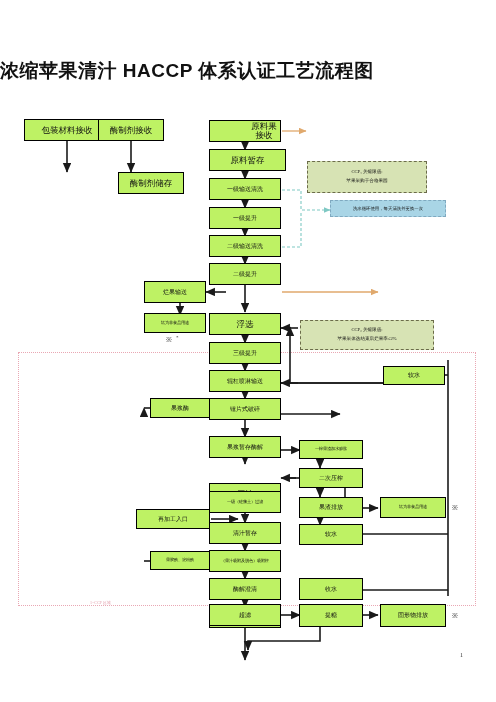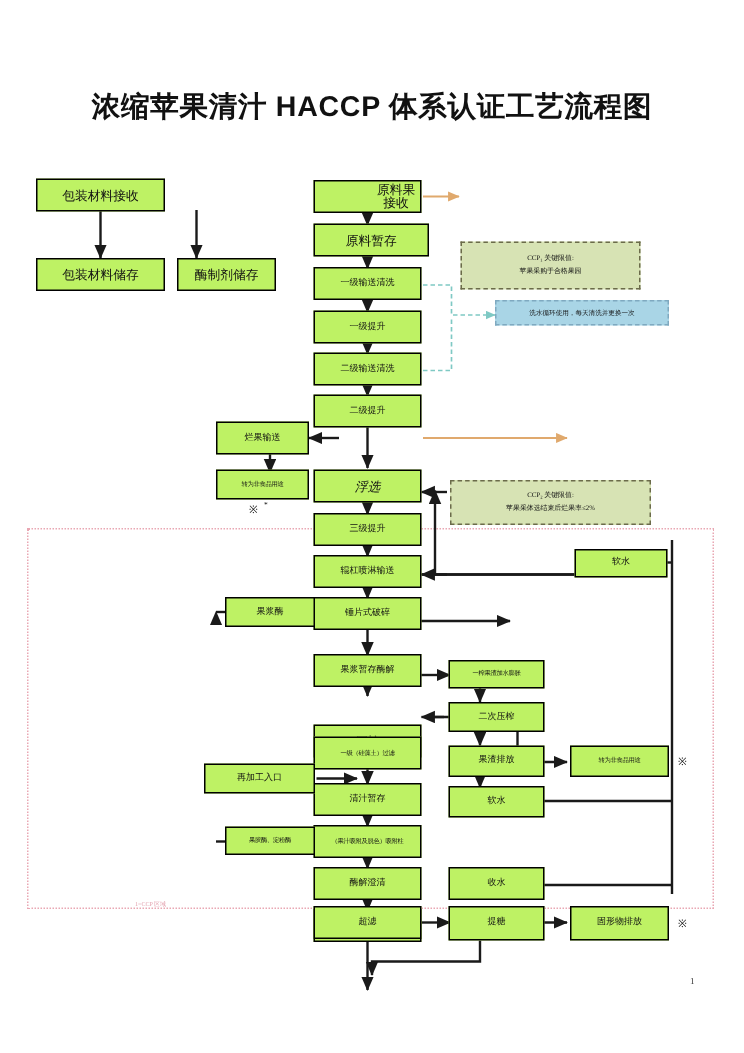--- a/index.html
+++ b/index.html
@@ -6,7 +6,7 @@
   body{width:496px;height:702px;position:relative;overflow:hidden;
        font-family:"Liberation Serif","DejaVu Serif",serif;color:#111;}
   #canvas{position:absolute;left:0;top:0;width:496px;height:702px;}
-  .title{position:absolute;left:0;top:58px;width:496px;text-align:center;
+  .title{position:absolute;left:0;top:58px;width:496px;text-align:left;
          font-size:19px;font-weight:bold;letter-spacing:.5px;
          font-family:"Liberation Sans","DejaVu Sans",sans-serif;}
   .node{position:absolute;box-sizing:border-box;border:1px solid #000;

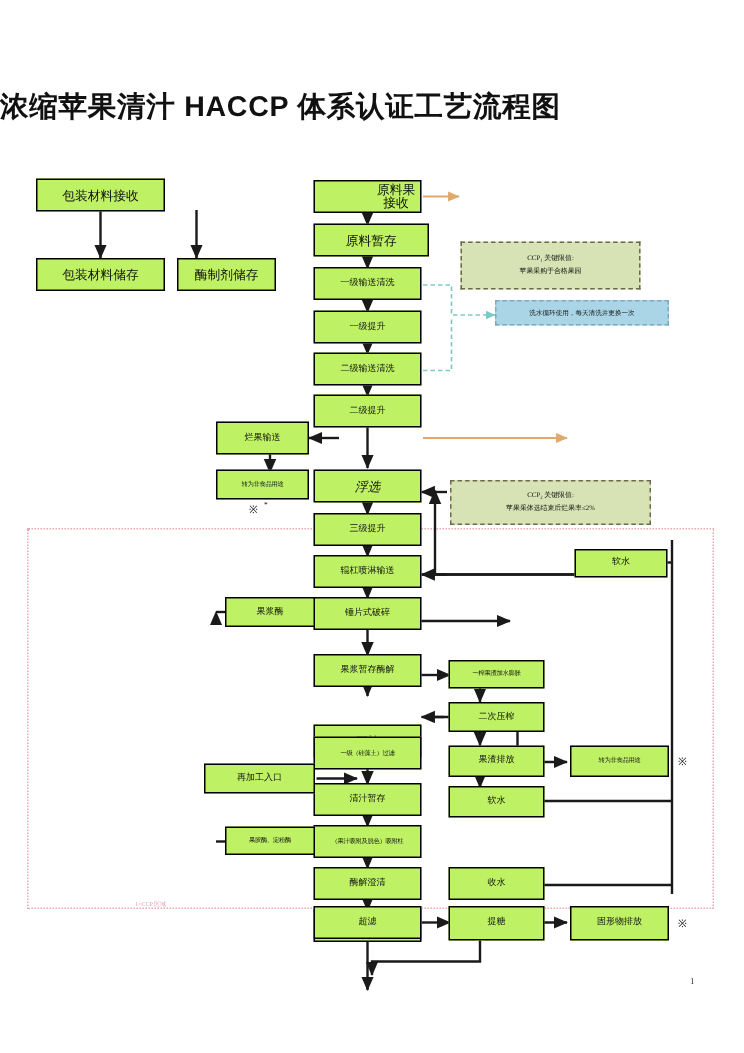--- a/index.html
+++ b/index.html
@@ -126,6 +126,7 @@
   </svg>
 
   <div class="node n-md" style="left:24px;top:119px;width:86px;height:22px;">包装材料接收</div>
+  <div class="node n-md" style="left:98px;top:119px;width:66px;height:22px;">酶制剂接收</div>
   <div class="node n-md" style="left:24px;top:172px;width:86px;height:22px;">包装材料储存</div>
   <div class="node n-md" style="left:98px;top:172px;width:66px;height:22px;margin-left:20px;">酶制剂储存</div>
 

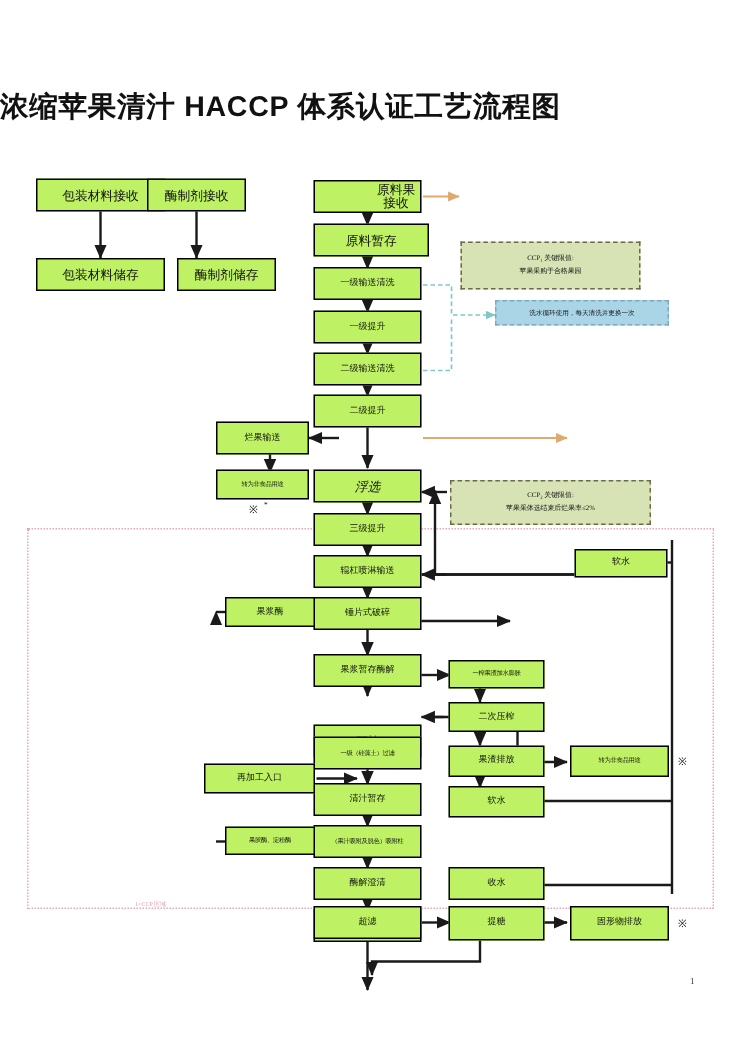--- a/index.html
+++ b/index.html
@@ -127,7 +127,6 @@
 
   <div class="node n-md" style="left:24px;top:119px;width:86px;height:22px;">包装材料接收</div>
   <div class="node n-md" style="left:98px;top:119px;width:66px;height:22px;">酶制剂接收</div>
-  <div class="node n-md" style="left:24px;top:172px;width:86px;height:22px;">包装材料储存</div>
   <div class="node n-md" style="left:98px;top:172px;width:66px;height:22px;margin-left:20px;">酶制剂储存</div>
 
   <div class="node n-md" style="left:209px;top:120px;width:72px;height:22px;padding-left:38px;">原料果接收</div>

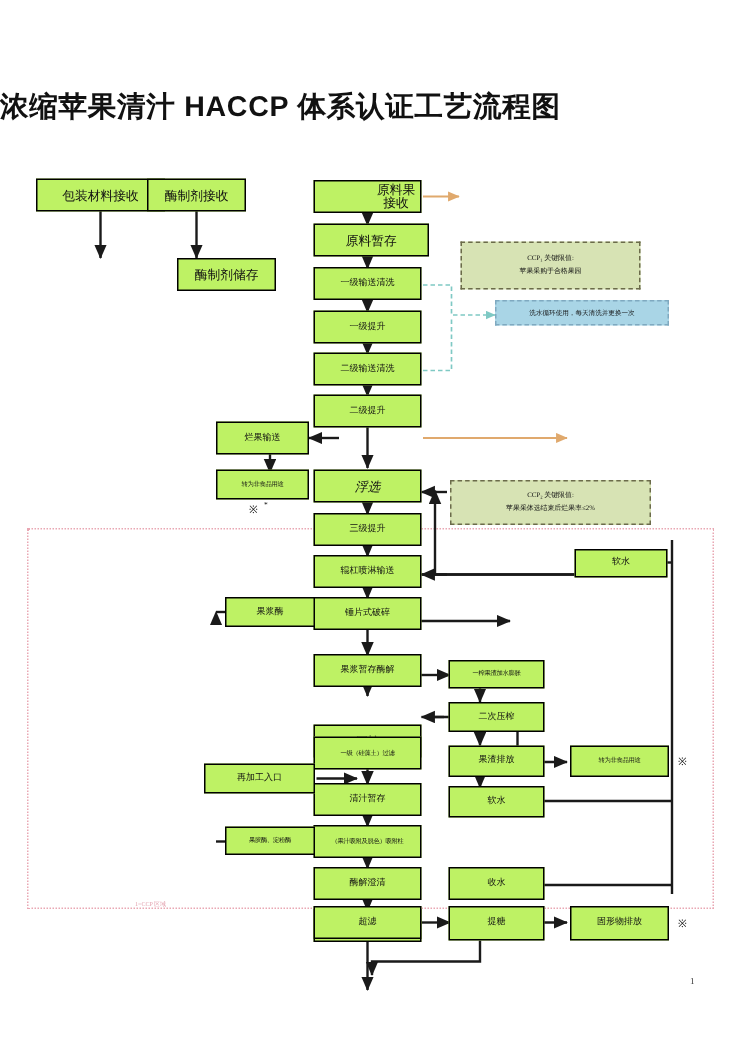--- a/index.html
+++ b/index.html
@@ -135,7 +135,7 @@
   <div class="node n-sm" style="left:209px;top:207px;width:72px;height:22px;">一级提升</div>
   <div class="node n-sm" style="left:209px;top:235px;width:72px;height:22px;">二级输送清洗</div>
   <div class="node n-sm" style="left:209px;top:263px;width:72px;height:22px;">二级提升</div>
-  <div class="node n-md" style="left:209px;top:313px;width:72px;height:22px;font-style:italic;">浮选</div>
+  <div class="node n-md" style="left:209px;top:313px;width:72px;height:22px;">浮选</div>
   <div class="node n-sm" style="left:209px;top:342px;width:72px;height:22px;">三级提升</div>
   <div class="node n-sm" style="left:209px;top:370px;width:72px;height:22px;">辊杠喷淋输送</div>
   <div class="node n-sm" style="left:209px;top:398px;width:72px;height:22px;">锤片式破碎</div>

